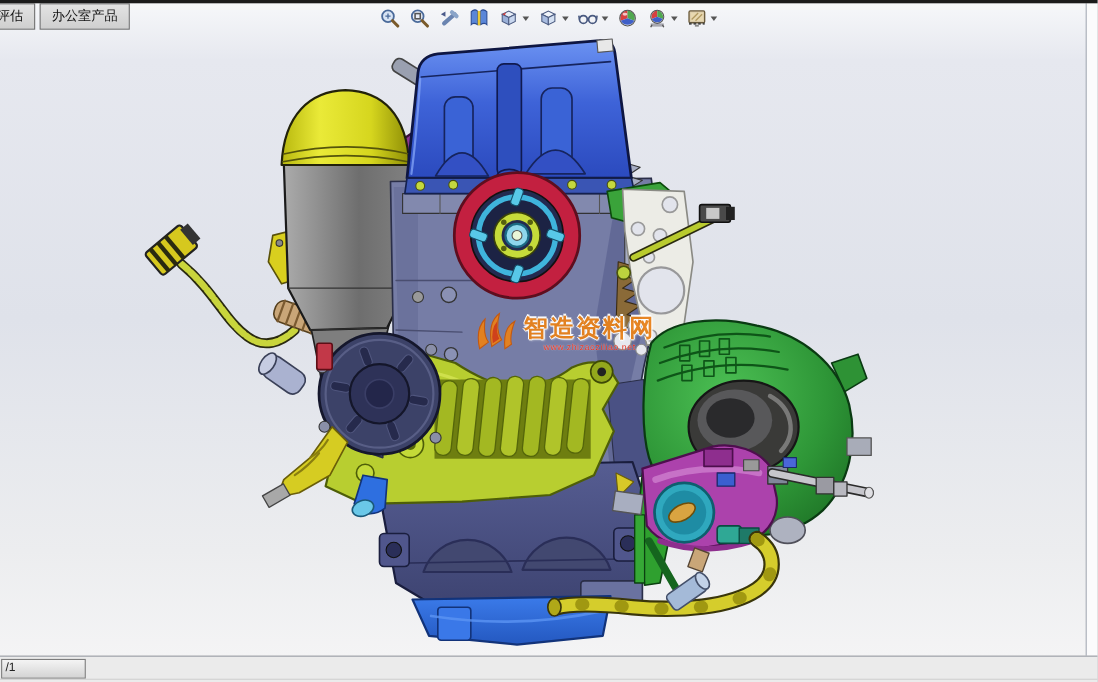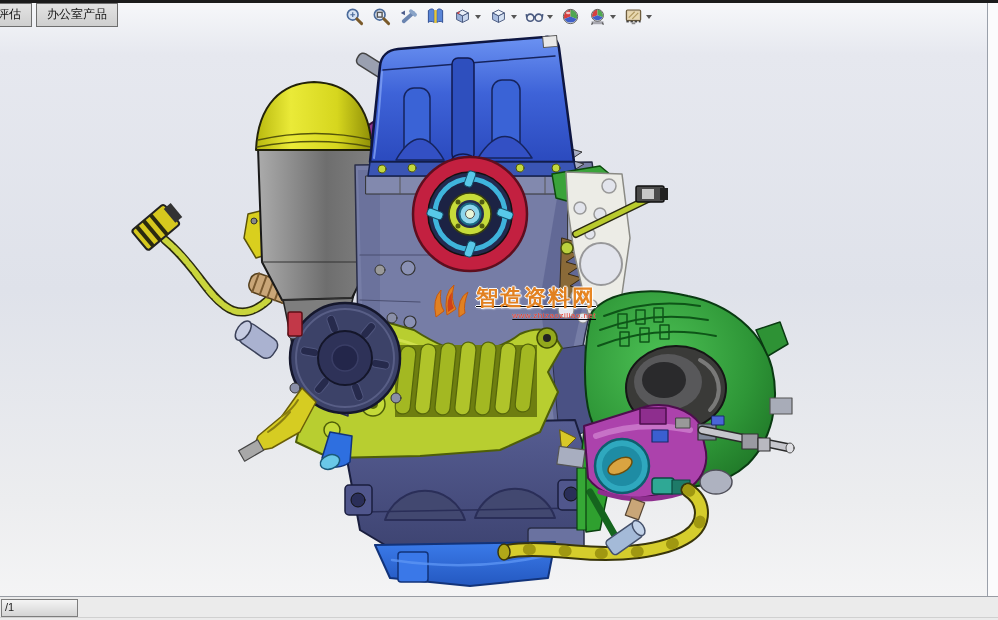--- a/index.html
+++ b/index.html
@@ -23,7 +23,7 @@
   
   .watermark{position:absolute;top:283px;left:430px;z-index:20;display:flex;align-items:flex-start;
              opacity:.95;pointer-events:none;}
-  .wm-text{margin-left:6px;text-decoration:underline;}
+  .wm-text{margin-left:6px;}
   .wm-title{font-size:22px;font-weight:bold;letter-spacing:2px;color:#E8821A;
             text-shadow:-1px 0 #fff,1px 0 #fff,0 -1px #fff,0 1px #fff,1px 1px 2px #fff;}
   .wm-sub{display:block;text-align:right;font-size:8px;color:#E02818;letter-spacing:.5px;margin-top:-2px;

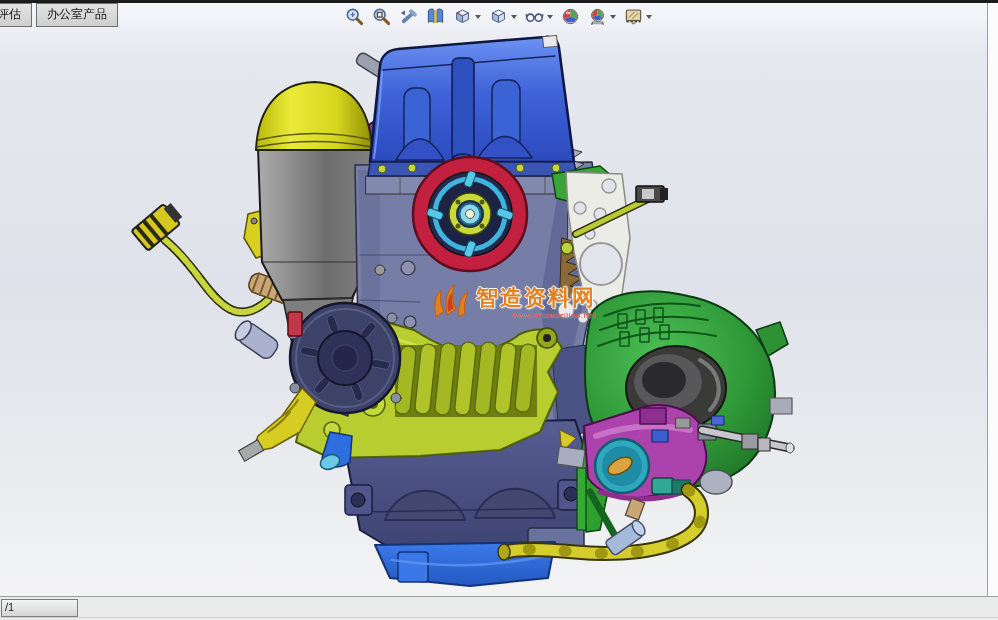--- a/index.html
+++ b/index.html
@@ -26,7 +26,7 @@
   .wm-text{margin-left:6px;}
   .wm-title{font-size:22px;font-weight:bold;letter-spacing:2px;color:#E8821A;
             text-shadow:-1px 0 #fff,1px 0 #fff,0 -1px #fff,0 1px #fff,1px 1px 2px #fff;}
-  .wm-sub{display:block;text-align:right;font-size:8px;color:#E02818;letter-spacing:.5px;margin-top:-2px;
+  .wm-sub{display:block;text-align:center;font-size:8px;color:#E02818;letter-spacing:.5px;margin-top:-2px;
           text-shadow:0 0 1px #fff;}
   
   .right-line{position:absolute;top:3px;right:10px;width:1px;height:594px;background:#9AA0AA;z-index:25;}

